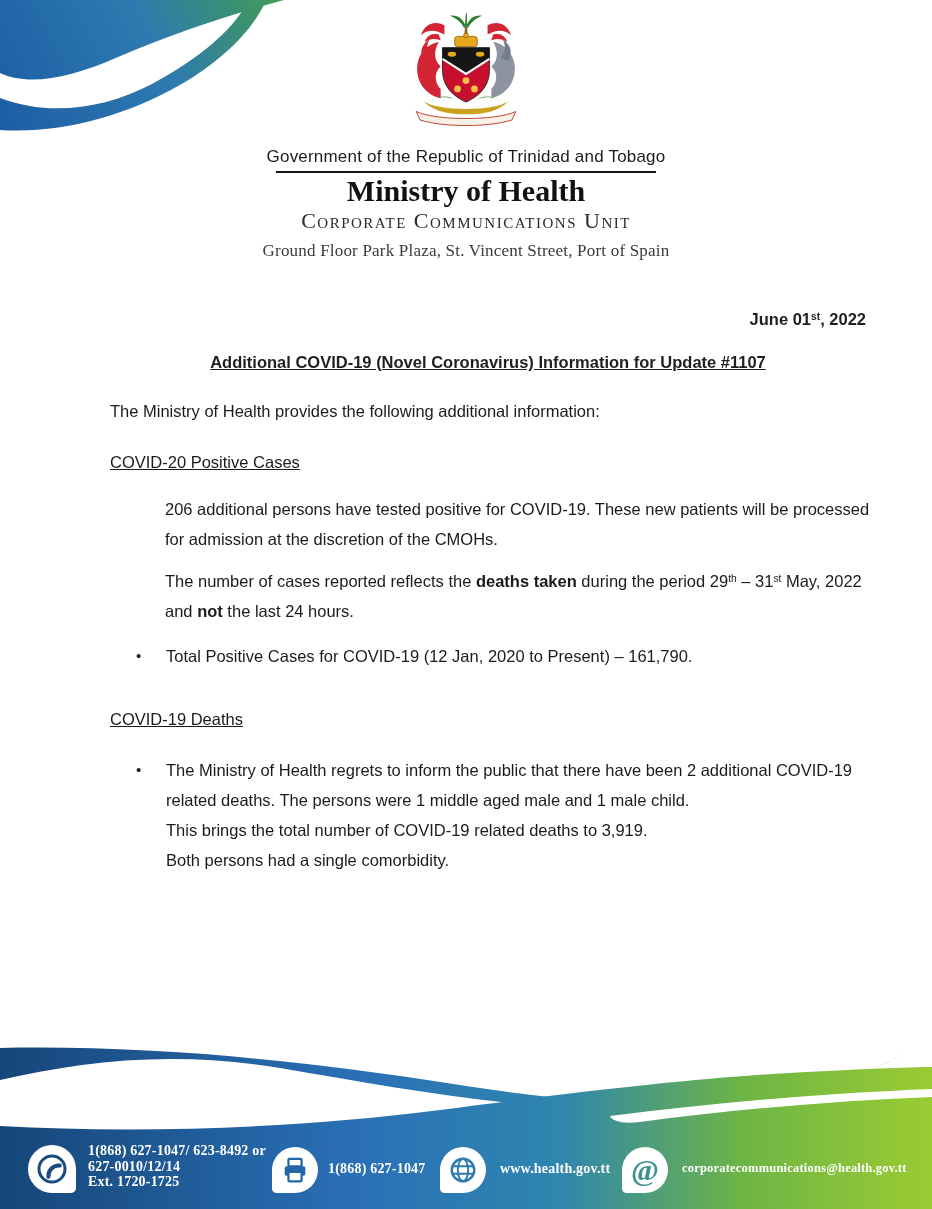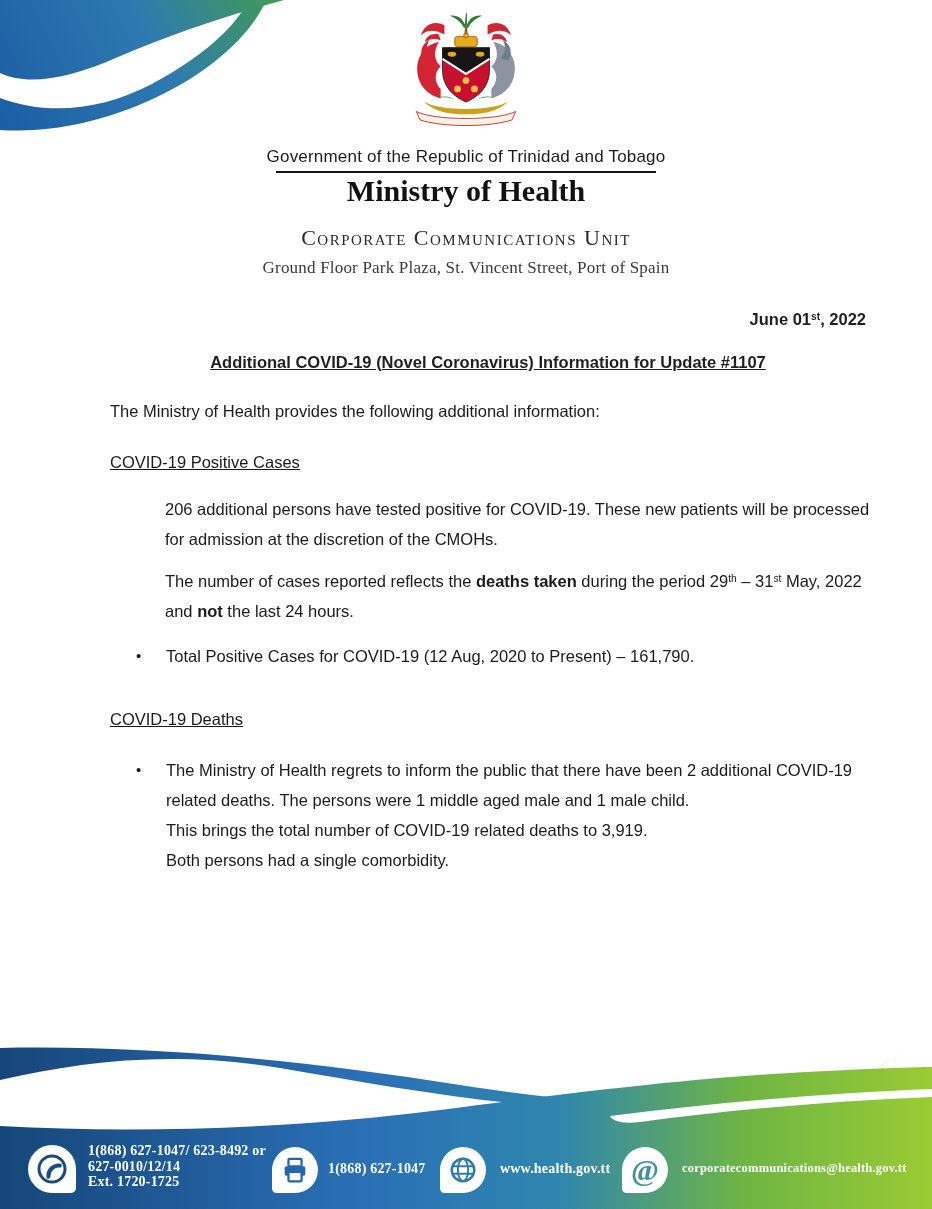--- a/index.html
+++ b/index.html
@@ -11,7 +11,7 @@
   .gov-line{font-size:17px;color:#1c1c1c;margin-top:9px;letter-spacing:.2px;}
   .head-rule{width:380px;margin:4px auto 0;border-top:2px solid #161616;height:0;}
   .ministry{font-family:"Liberation Serif",serif;font-weight:bold;font-size:30px;color:#111;margin-top:1px;}
-  .ccu{font-family:"Liberation Serif",serif;font-variant:small-caps;font-size:22px;letter-spacing:1.5px;color:#2a2a2a;margin-top:17px;}
+  .ccu{font-family:"Liberation Serif",serif;font-variant:small-caps;font-size:22px;letter-spacing:1.5px;color:#2a2a2a;margin-top:0;}
   .address{font-family:"Liberation Serif",serif;font-size:17px;color:#3a3a3a;margin-top:7px;letter-spacing:.2px;}
   
   .body-txt{font-size:16.5px;line-height:30px;color:#1b1b1b;}

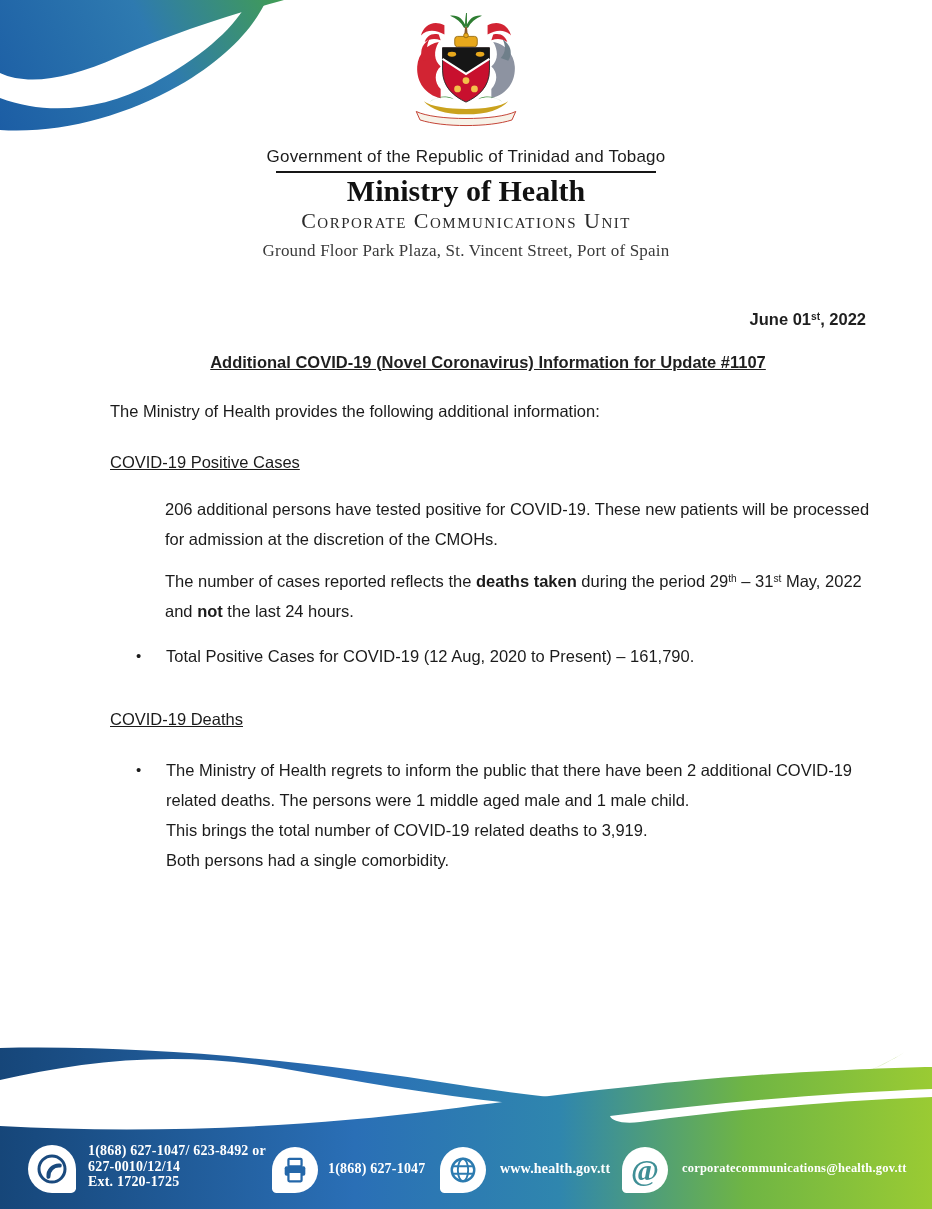--- a/index.html
+++ b/index.html
@@ -99,7 +99,7 @@
 <div id="doc-title" class="abs">Additional COVID-19 (Novel Coronavirus) Information for Update #1107</div>
 <div id="intro" class="abs body-txt">The Ministry of Health provides the following additional information:</div>
 
-<div id="sec1-head" class="abs section-head body-txt">COVID-19 Positive Cases</div>
+<div id="sec1-head" class="abs section-head body-txt">COVID-20 Positive Cases</div>
 <div id="p1" class="abs body-txt"><span>206 additional persons have tested positive for COVID-19. These new patients will be processed for admission at the discretion of the CMOHs.</span></div>
 <div id="p2" class="abs body-txt"><span>The number of cases reported reflects the </span><span style="font-weight: bold;">deaths taken</span><span> during the period 29</span><sup>th</sup><span> – 31</span><sup>st</sup><span> May, 2022 and </span><span style="font-weight: bold;">not</span><span> the last 24 hours.</span></div>
 <div id="b1" class="abs body-txt bullet-row">

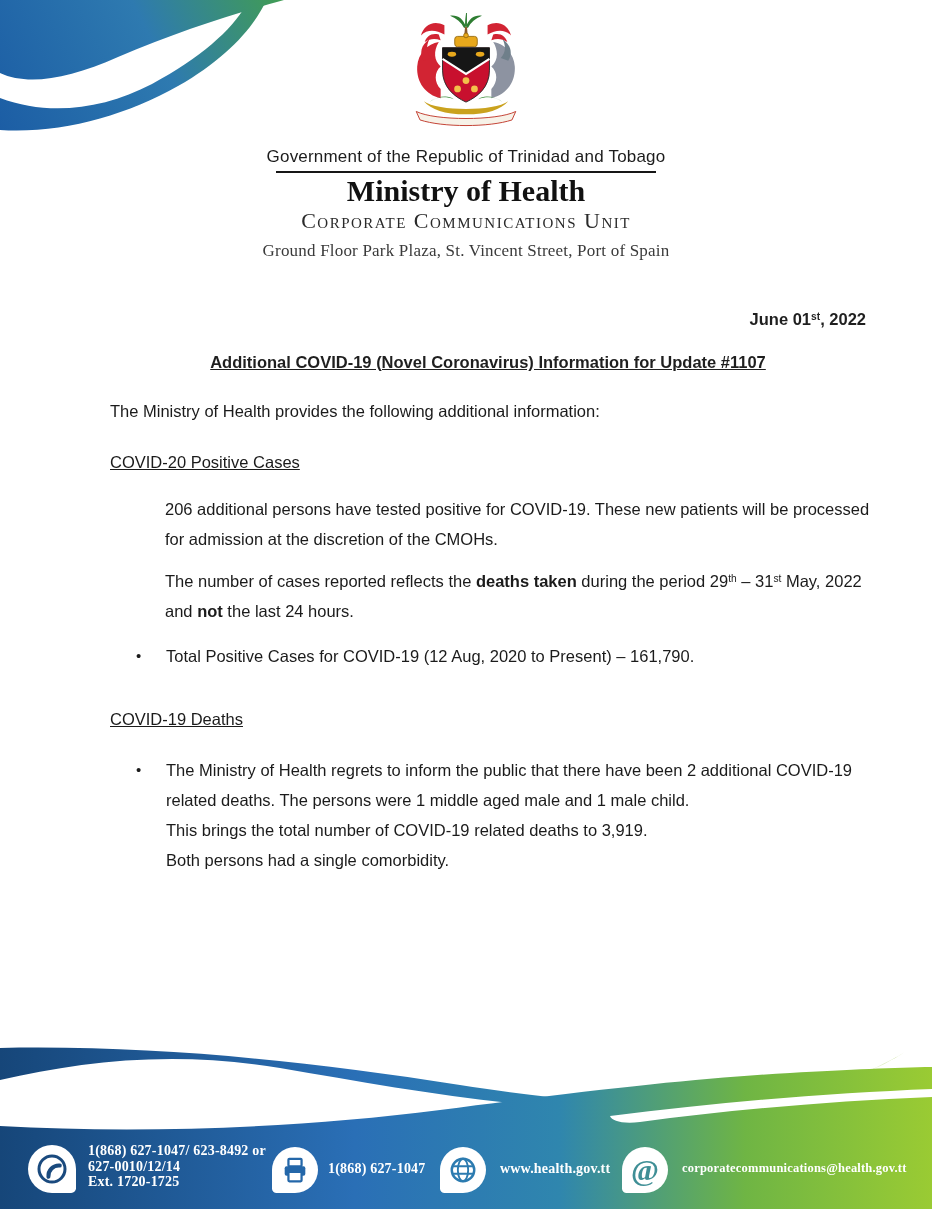--- a/index.html
+++ b/index.html
@@ -104,7 +104,7 @@
 <div id="p2" class="abs body-txt"><span>The number of cases reported reflects the </span><span style="font-weight: bold;">deaths taken</span><span> during the period 29</span><sup>th</sup><span> – 31</span><sup>st</sup><span> May, 2022 and </span><span style="font-weight: bold;">not</span><span> the last 24 hours.</span></div>
 <div id="b1" class="abs body-txt bullet-row">
   <span class="bullet-marker">•</span>
-  <span><span>Total Positive Cases for COVID-19 (12 Aug, 2020 to Present) – 161,790.</span></span>
+  <span><span>Total Positive Cases for COVID-19 (12 Jan, 2020 to Present) – 161,790.</span></span>
 </div>
 
 <div id="sec2-head" class="abs section-head body-txt">COVID-19 Deaths</div>

